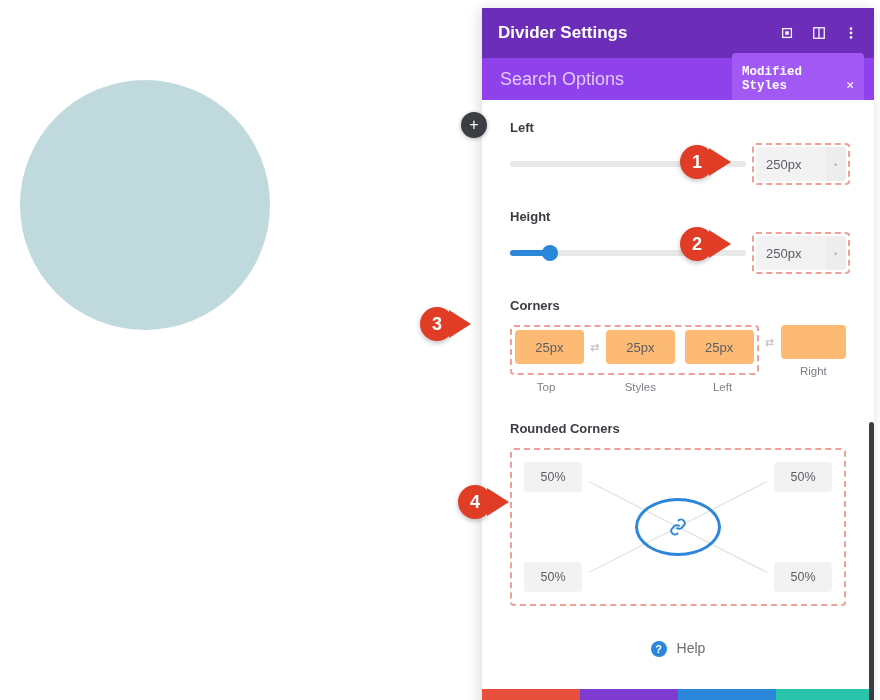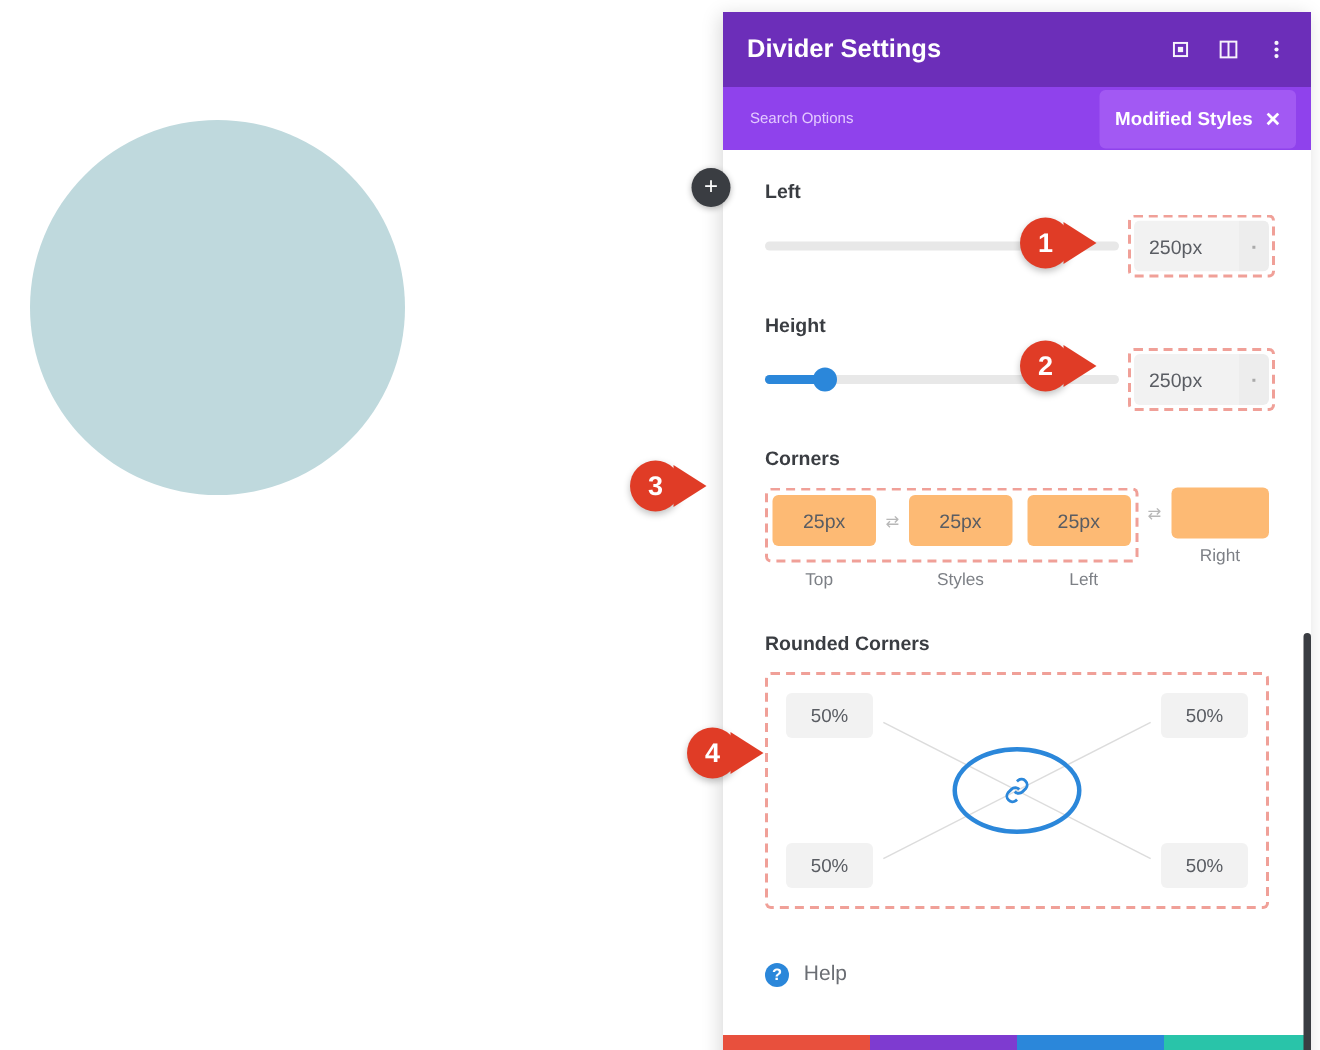--- a/index.html
+++ b/index.html
@@ -60,7 +60,7 @@
     background: transparent;
     border: none;
     color: #fff;
-    font-size: 10px;
+    font-size: 18px;
     outline: none;
   }
   .search-row input::placeholder { color: #e3c9ff; }

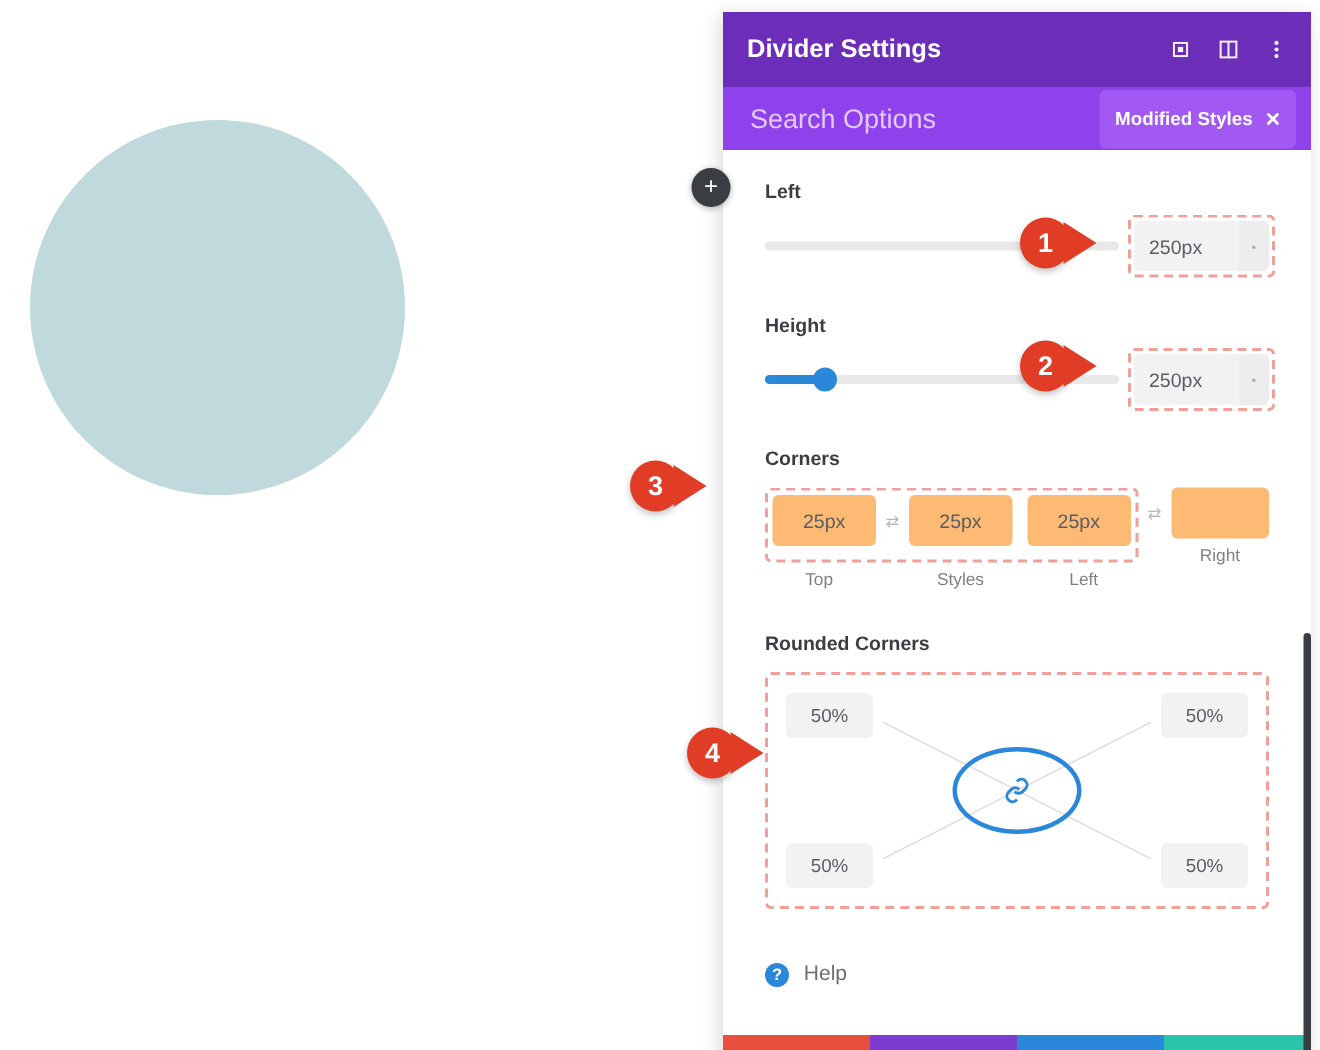--- a/index.html
+++ b/index.html
@@ -72,9 +72,10 @@
     padding: 12px 10px;
     border-radius: 4px;
     display: flex;
-    align-items: flex-start;
+    align-items: flex-end;
     gap: 8px;
     cursor: pointer;
+    font-family: Liberation Mono, monospace;
   }
   .filter-chip .x { font-weight: bold; font-size: 13px; }
   

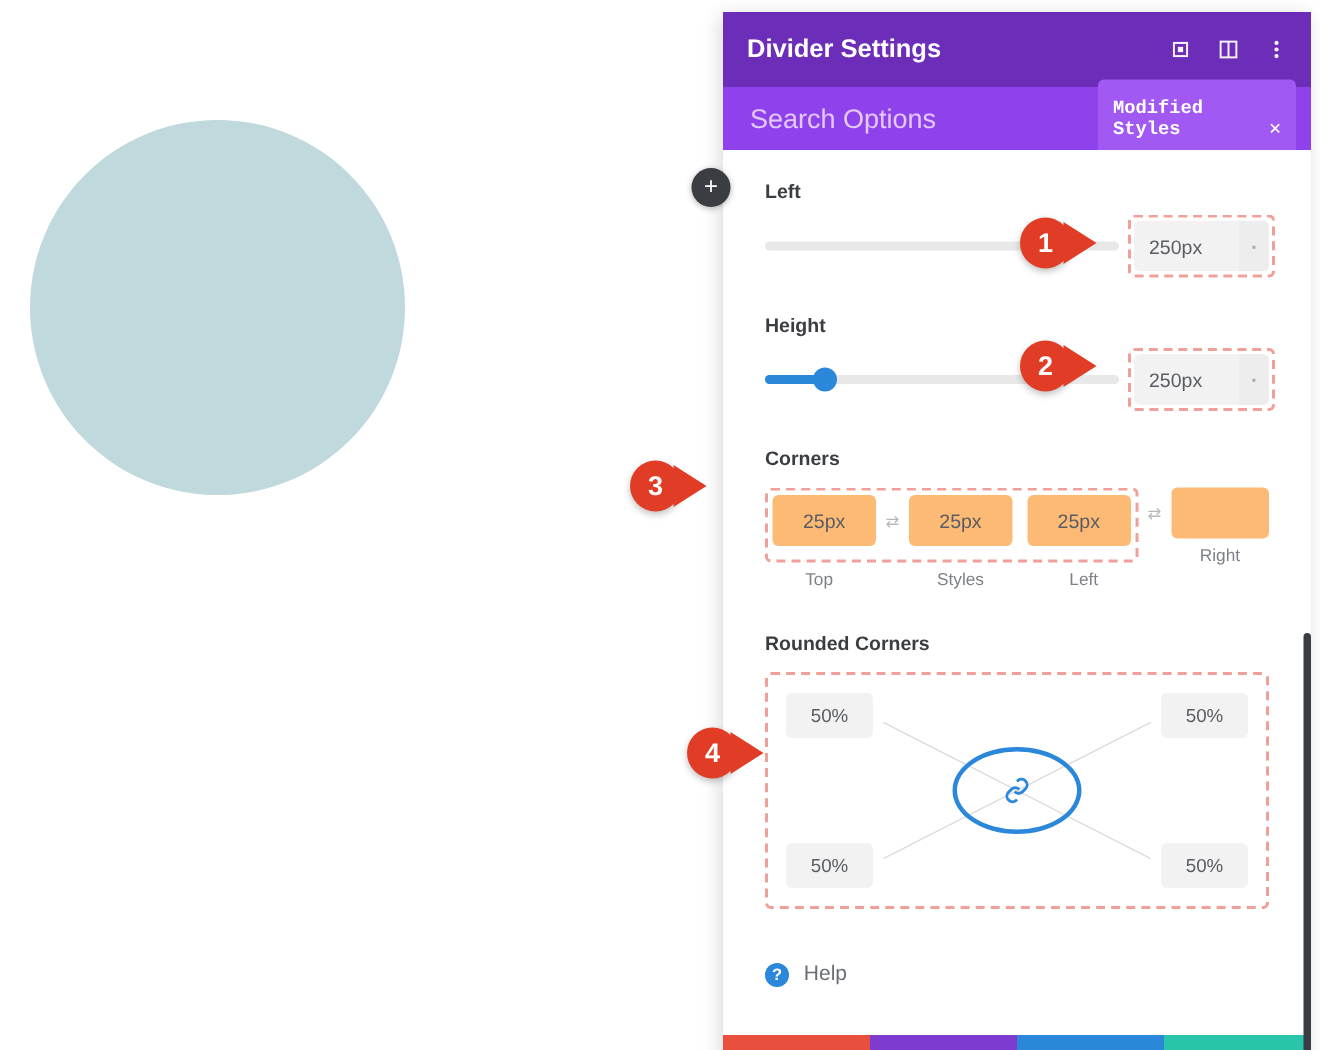--- a/index.html
+++ b/index.html
@@ -231,6 +231,7 @@
   .rc-br { bottom: 0; right: 0; }
   
   .help-row {
+    text-align: center;
     padding: 14px 0 22px;
     color: #6b6e74;
     font-size: 14px;

